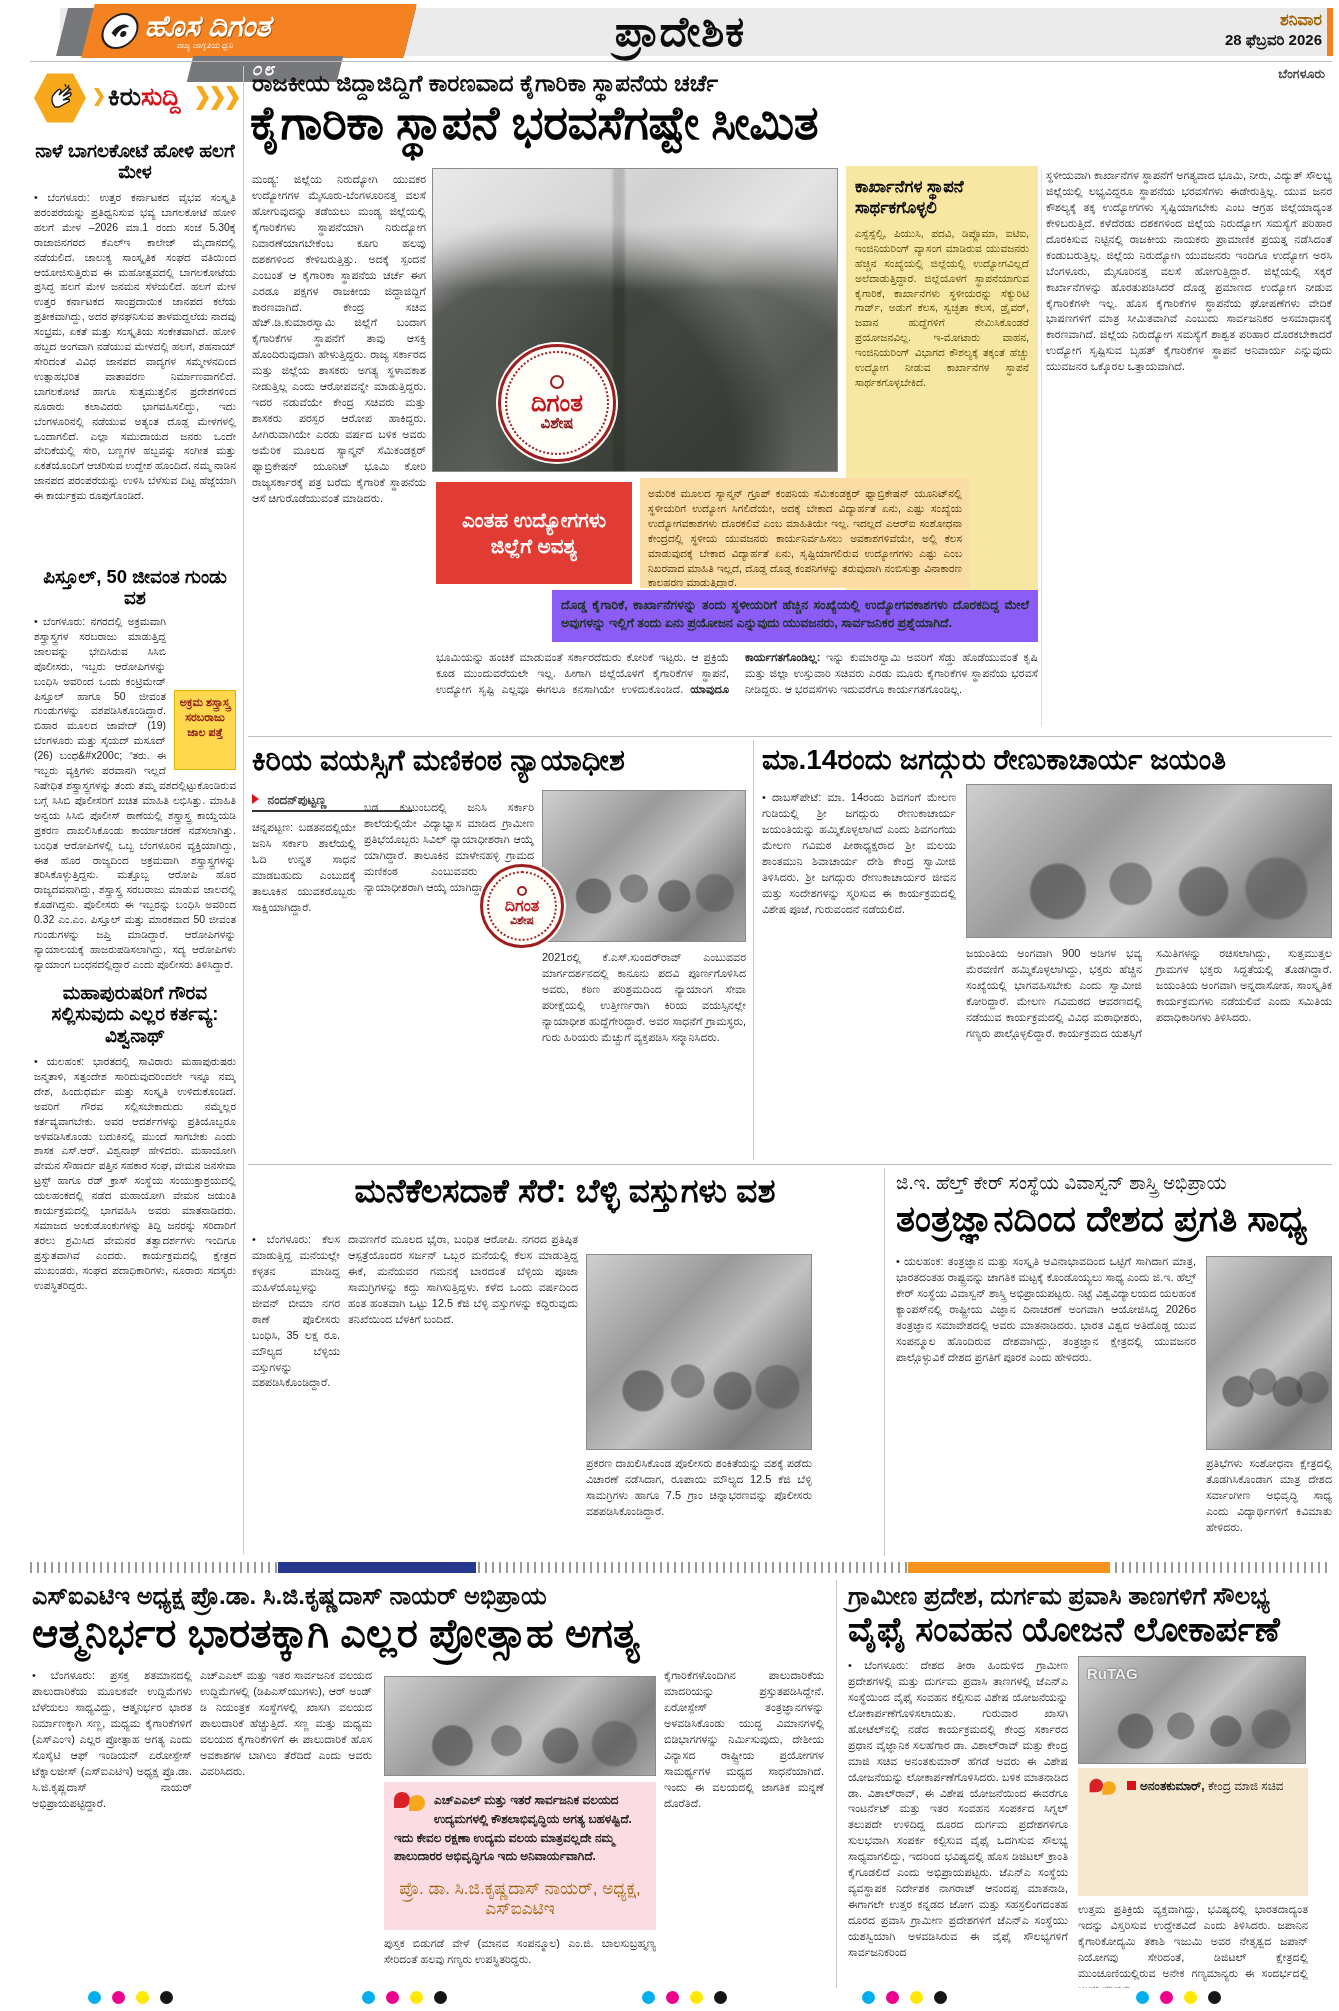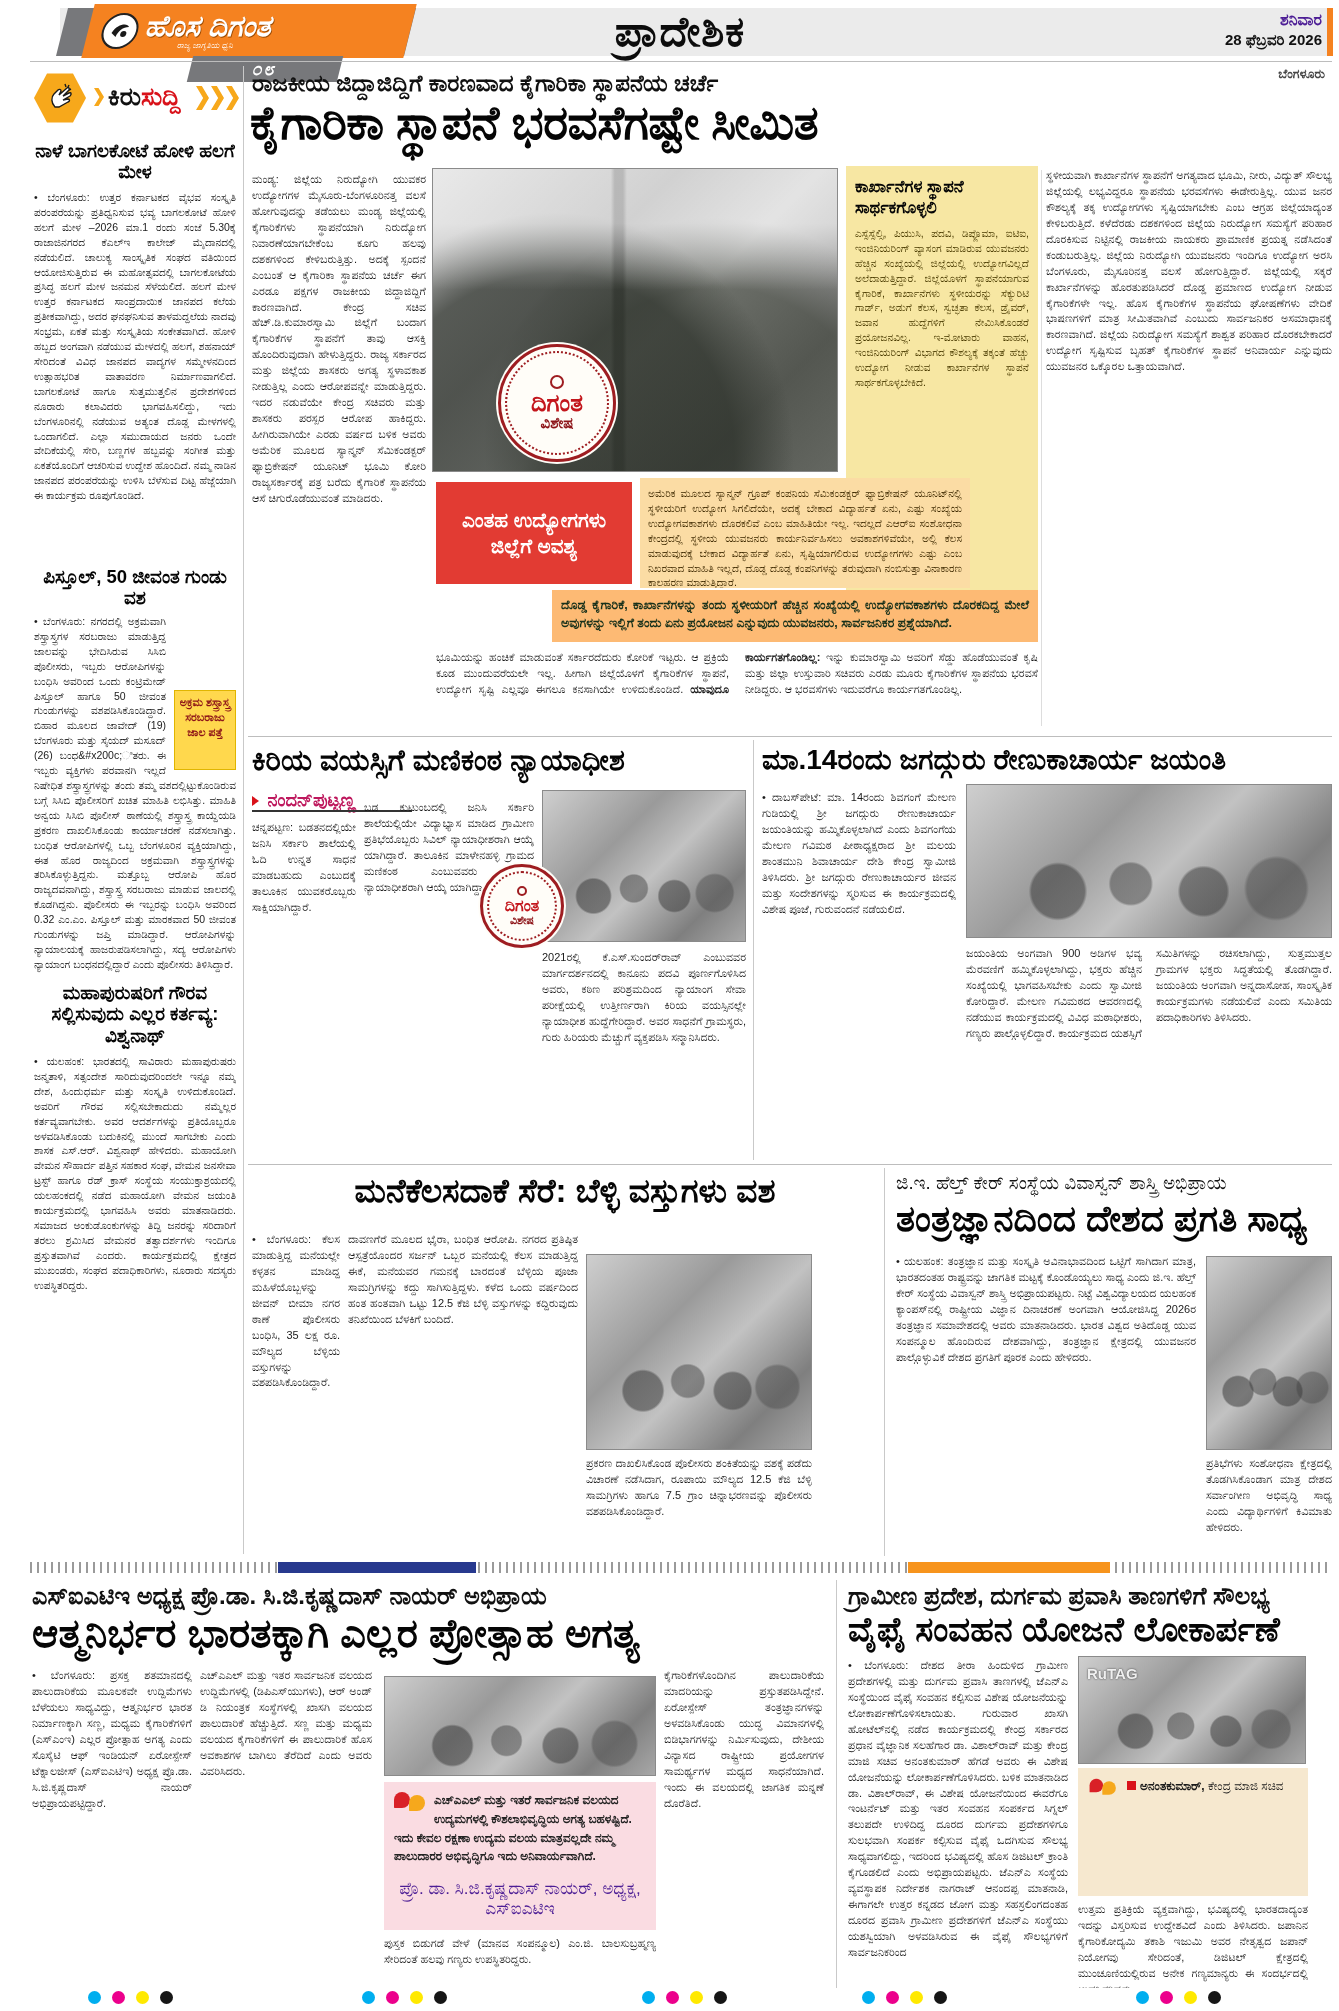--- a/index.html
+++ b/index.html
@@ -34,7 +34,7 @@
   .dot{width:13px;height:13px;border-radius:50%;display:inline-block;margin-right:11px}
   .dot.c{background:#00aeef}.dot.m{background:#ec008c}.dot.y{background:#ffe900}.dot.k{background:#161616}
   .kicker{font-weight:600;color:#111}
-  .redtxt{color:#4c1d95}
+  .redtxt{color:#a16207}
   .divider{background:repeating-linear-gradient(90deg,#9a9a9a 0 2px,#fff 2px 7px)}
 </style>
 </head>

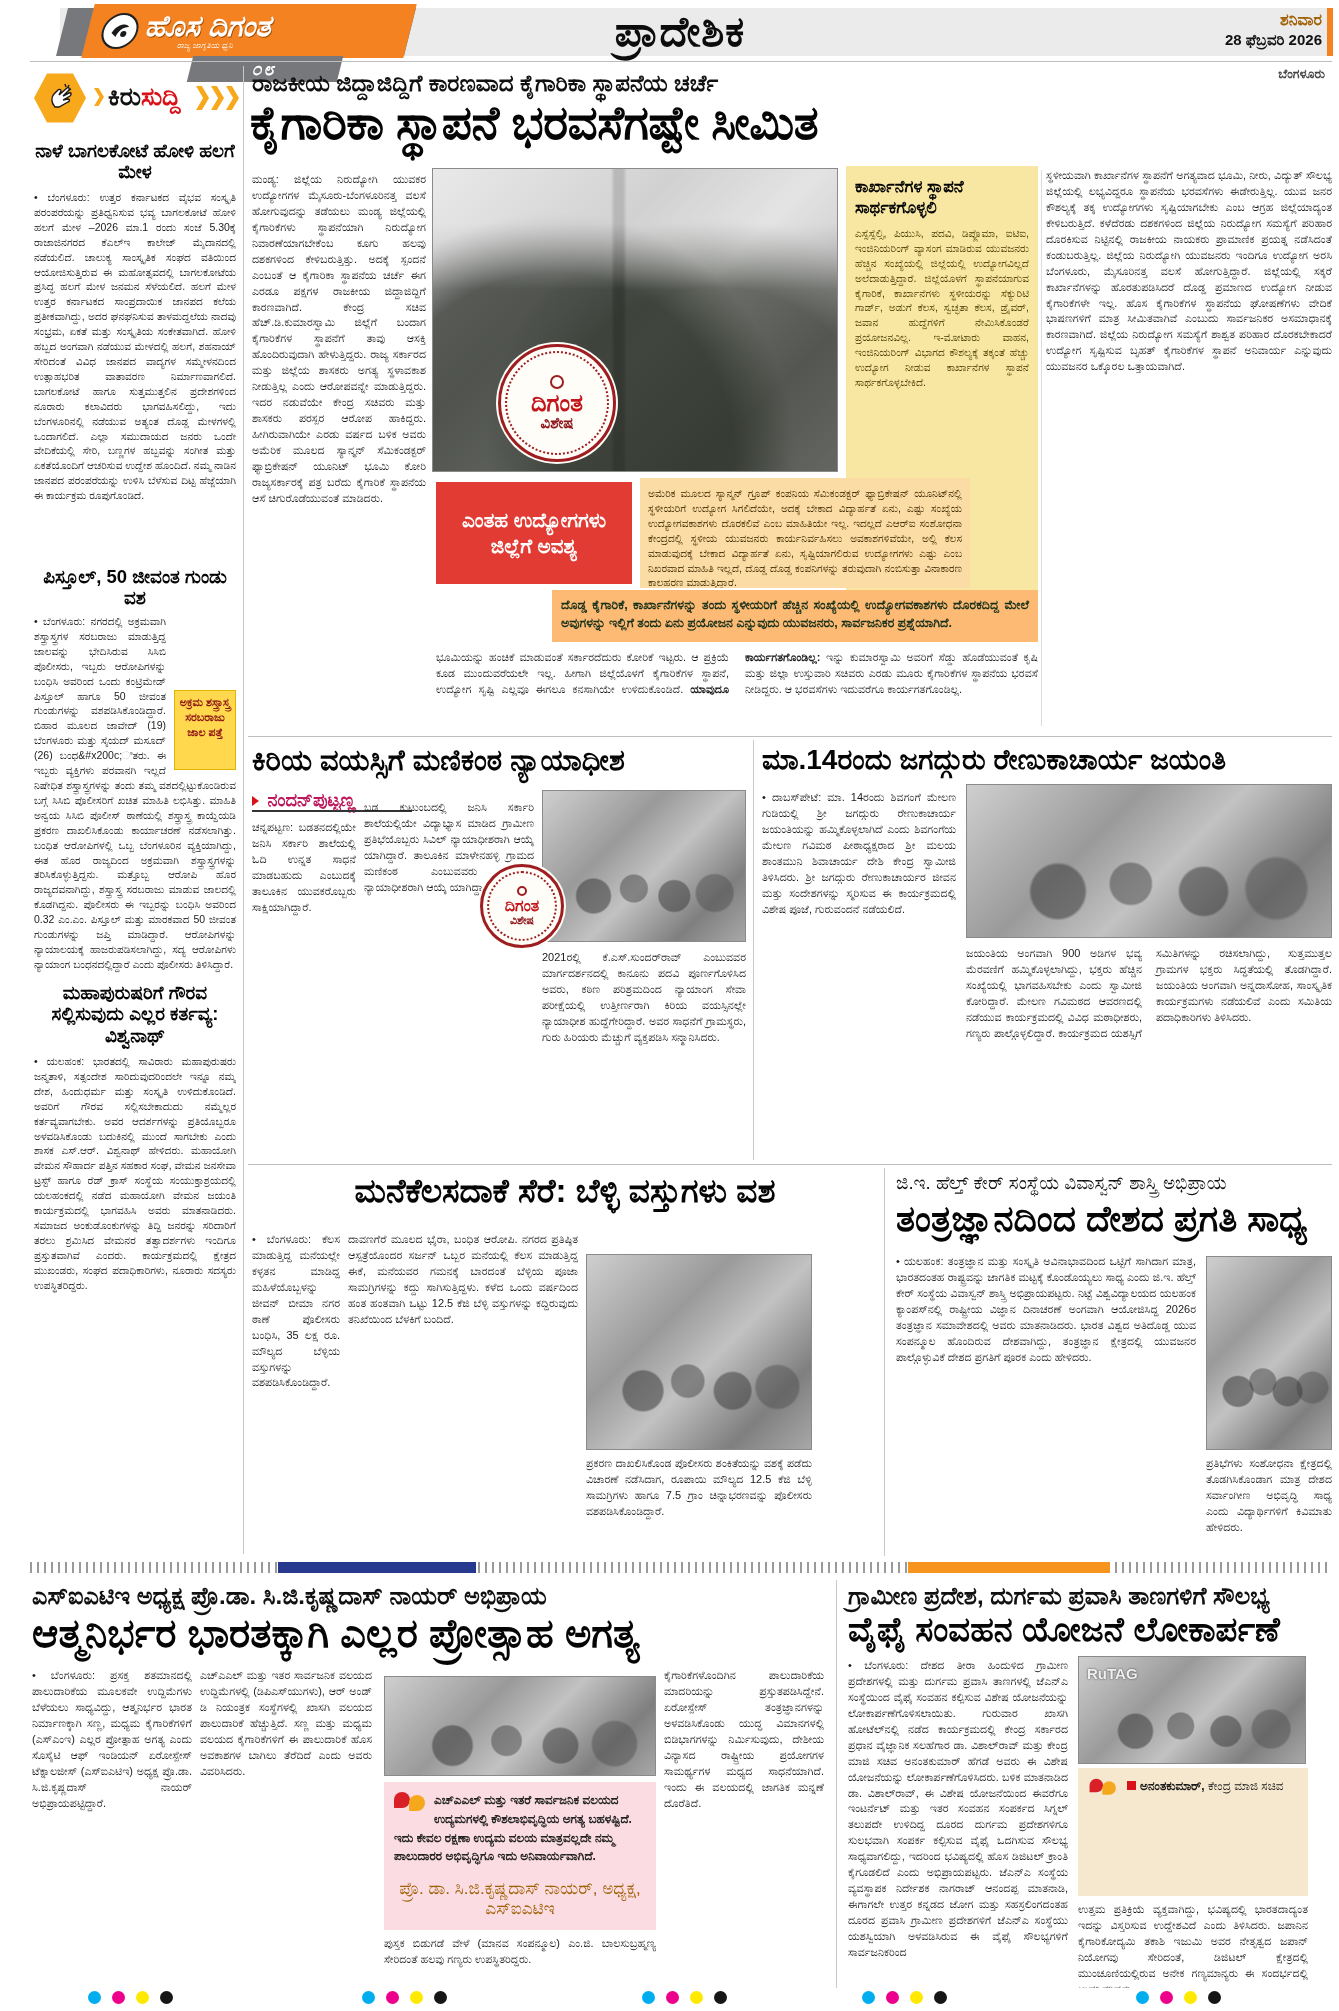--- a/index.html
+++ b/index.html
@@ -159,7 +159,7 @@
   <span>ಅಮೆರಿಕ ಮೂಲದ ಸ್ಯಾನ್ಮನ್ ಗ್ರೂಪ್ ಕಂಪನಿಯ ಸೆಮಿಕಂಡಕ್ಟರ್ ಫ್ಯಾಬ್ರಿಕೇಷನ್ ಯೂನಿಟ್‌ನಲ್ಲಿ ಸ್ಥಳೀಯರಿಗೆ ಉದ್ಯೋಗ ಸಿಗಲಿದೆಯೇ, ಅದಕ್ಕೆ ಬೇಕಾದ ವಿದ್ಯಾರ್ಹತೆ ಏನು, ಎಷ್ಟು ಸಂಖ್ಯೆಯ ಉದ್ಯೋಗವಕಾಶಗಳು ದೊರಕಲಿವೆ ಎಂಬ ಮಾಹಿತಿಯೇ ಇಲ್ಲ. ಇದಲ್ಲದೆ ಎಆರ್‌ಐ ಸಂಶೋಧನಾ ಕೇಂದ್ರದಲ್ಲಿ ಸ್ಥಳೀಯ ಯುವಜನರು ಕಾರ್ಯನಿರ್ವಹಿಸಲು ಅವಕಾಶಗಳಿವೆಯೇ, ಅಲ್ಲಿ ಕೆಲಸ ಮಾಡುವುದಕ್ಕೆ ಬೇಕಾದ ವಿದ್ಯಾರ್ಹತೆ ಏನು, ಸೃಷ್ಟಿಯಾಗಲಿರುವ ಉದ್ಯೋಗಗಳು ಎಷ್ಟು ಎಂಬ ನಿಖರವಾದ ಮಾಹಿತಿ ಇಲ್ಲದೆ, ದೊಡ್ಡ ದೊಡ್ಡ ಕಂಪನಿಗಳನ್ನು ತರುವುದಾಗಿ ನಂಬಿಸುತ್ತಾ ವಿನಾಕಾರಣ ಕಾಲಹರಣ ಮಾಡುತ್ತಿದ್ದಾರೆ.</span>
 </div>
 
-<div class="abs" style="left:552px;top:590px;width:486px;height:52px;background:#fdba74;padding:6px 9px">
+<div class="abs" style="left:552px;top:590px;width:486px;height:52px;background:#8b5cf6;padding:6px 9px">
   <span style="font-weight:bold;font-size:12.5px;line-height:1.45;color:#17301a;text-align:justify;display:block">ದೊಡ್ಡ ಕೈಗಾರಿಕೆ, ಕಾರ್ಖಾನೆಗಳನ್ನು ತಂದು ಸ್ಥಳೀಯರಿಗೆ ಹೆಚ್ಚಿನ ಸಂಖ್ಯೆಯಲ್ಲಿ ಉದ್ಯೋಗವಕಾಶಗಳು ದೊರಕದಿದ್ದ ಮೇಲೆ ಅವುಗಳನ್ನು ಇಲ್ಲಿಗೆ ತಂದು ಏನು ಪ್ರಯೋಜನ ಎನ್ನುವುದು ಯುವಜನರು, ಸಾರ್ವಜನಿಕರ ಪ್ರಶ್ನೆಯಾಗಿದೆ.</span>
 </div>
 

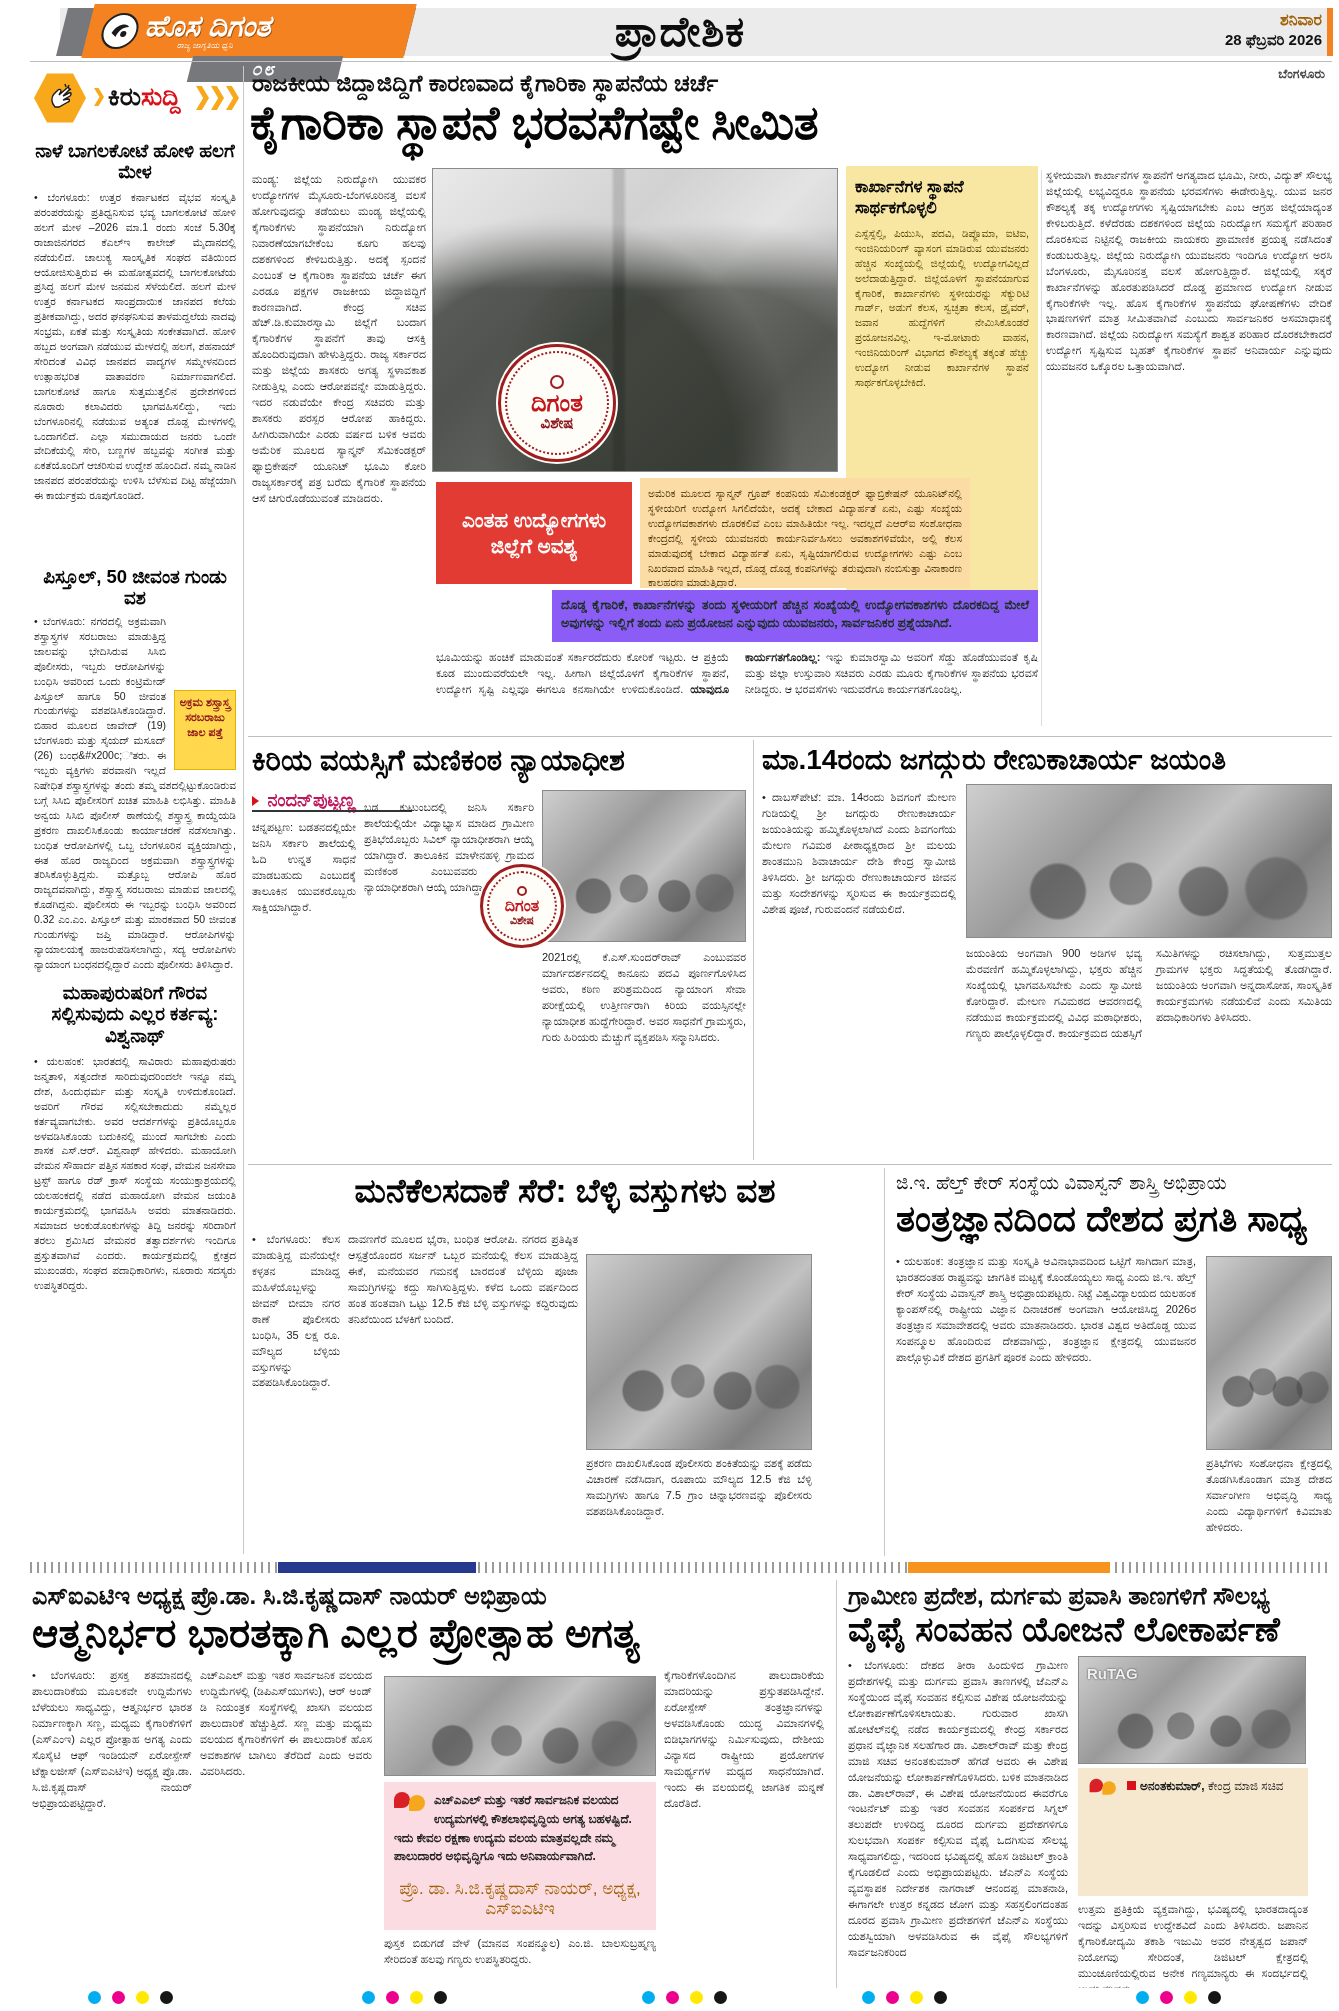--- a/index.html
+++ b/index.html
@@ -176,7 +176,7 @@
 </div>
 <div class="abs" style="left:252px;top:790px">
   <span style="display:inline-block;width:0;height:0;border-left:7px solid #d9121a;border-top:5px solid transparent;border-bottom:5px solid transparent;margin-right:4px"></span>
-  <span style="font-size:18px;font-weight:bold;color:#be185d">ನಂದನ್‌ಪುಟ್ಟಣ್ಣ</span>
+  <span style="font-size:12px;font-weight:bold;color:#404040">ನಂದನ್‌ಪುಟ್ಟಣ್ಣ</span>
 </div>
 <div class="abs" style="left:252px;top:810px;width:160px;height:2px;background:#333"></div>
 <div class="abs body-text" style="left:252px;top:820px;width:104px;height:340px">

